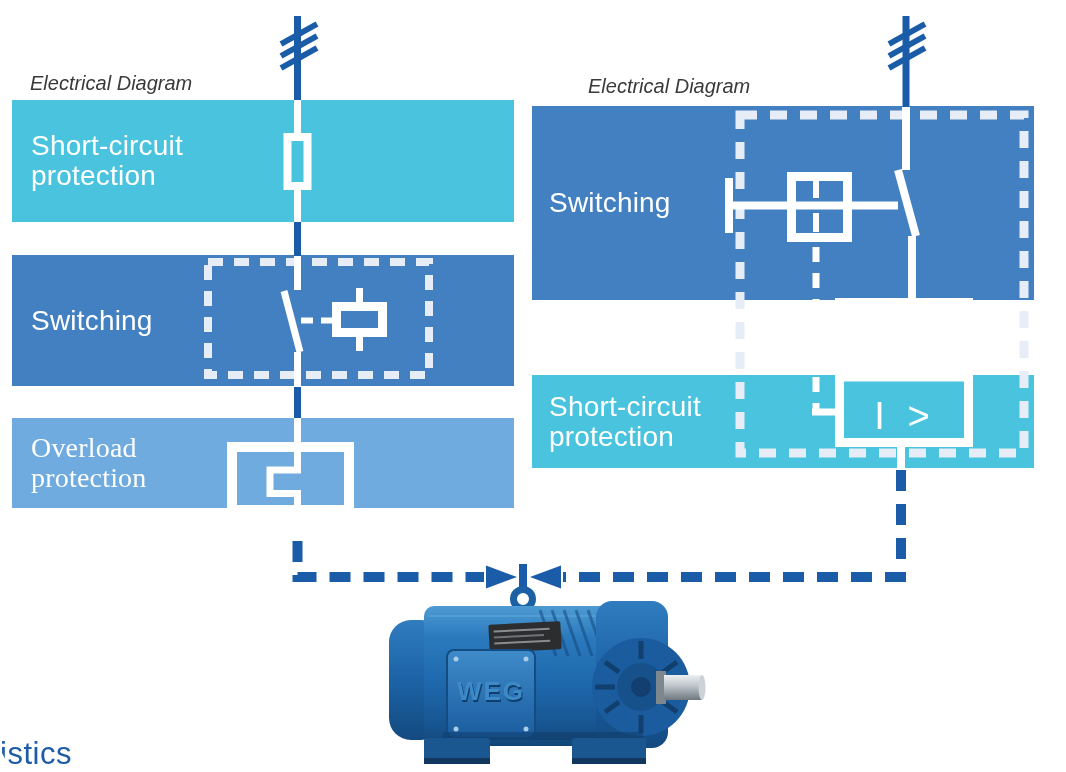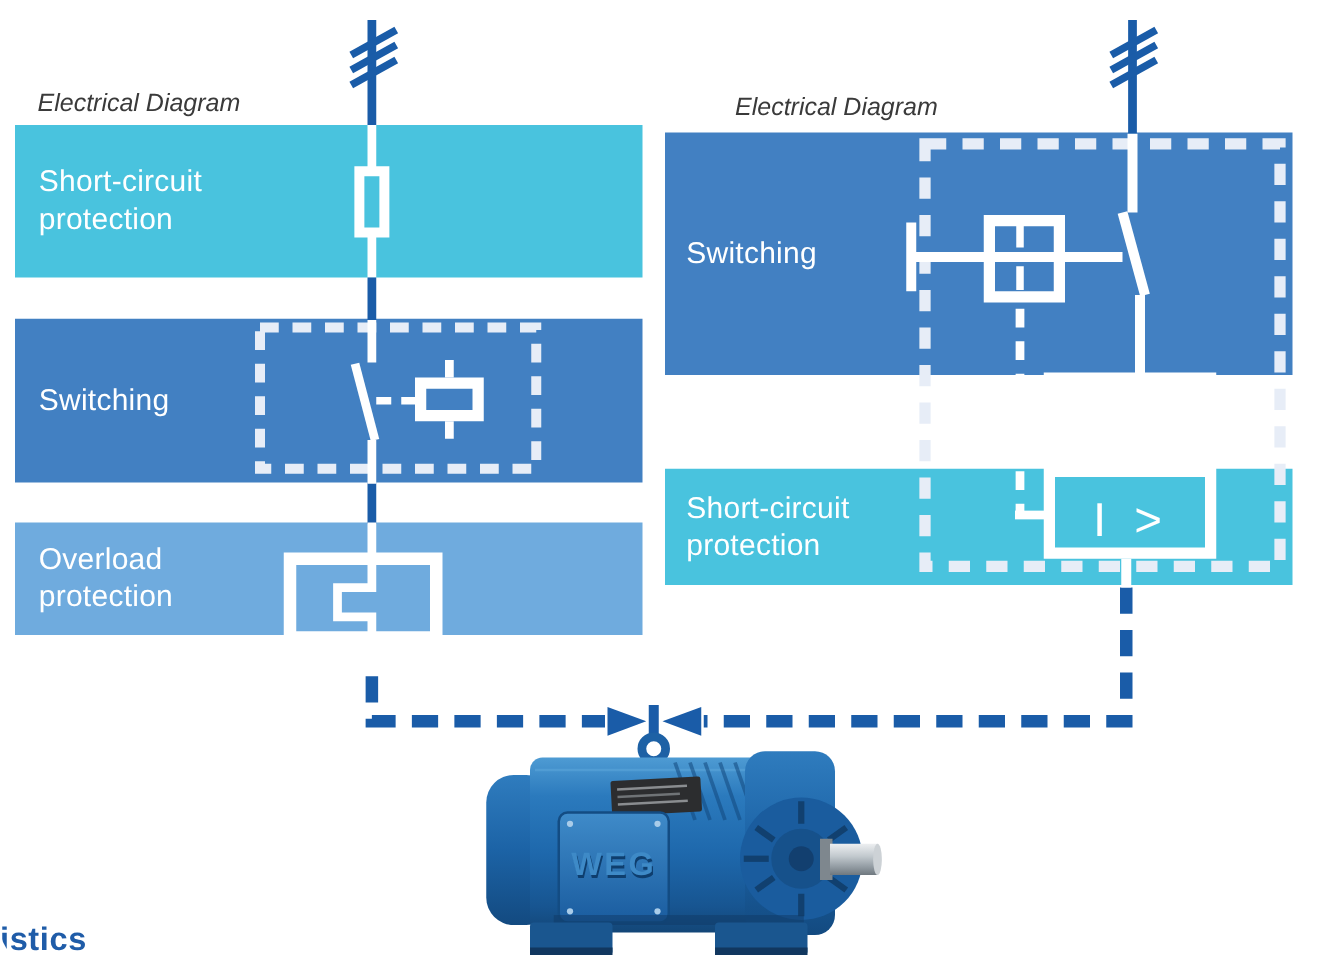--- a/index.html
+++ b/index.html
@@ -6,7 +6,7 @@
   .stage{position:relative;width:1066px;height:772px;background:#fff;overflow:hidden;
          font-family:"Liberation Sans",sans-serif;border-radius:30px;}
   .band{position:absolute;display:flex;flex-direction:column;justify-content:center;}
-  .band-label{color:var(--band-text,#fff);font-size:24px;line-height:30px;letter-spacing:.2px;}
+  .band-label{color:var(--band-text,#fff);font-size:28px;line-height:30px;letter-spacing:.2px;}
   .bl{display:block;}
   .pad-l .band-label{padding-left:19px;}
   .pad-r .band-label{padding-left:17px;}

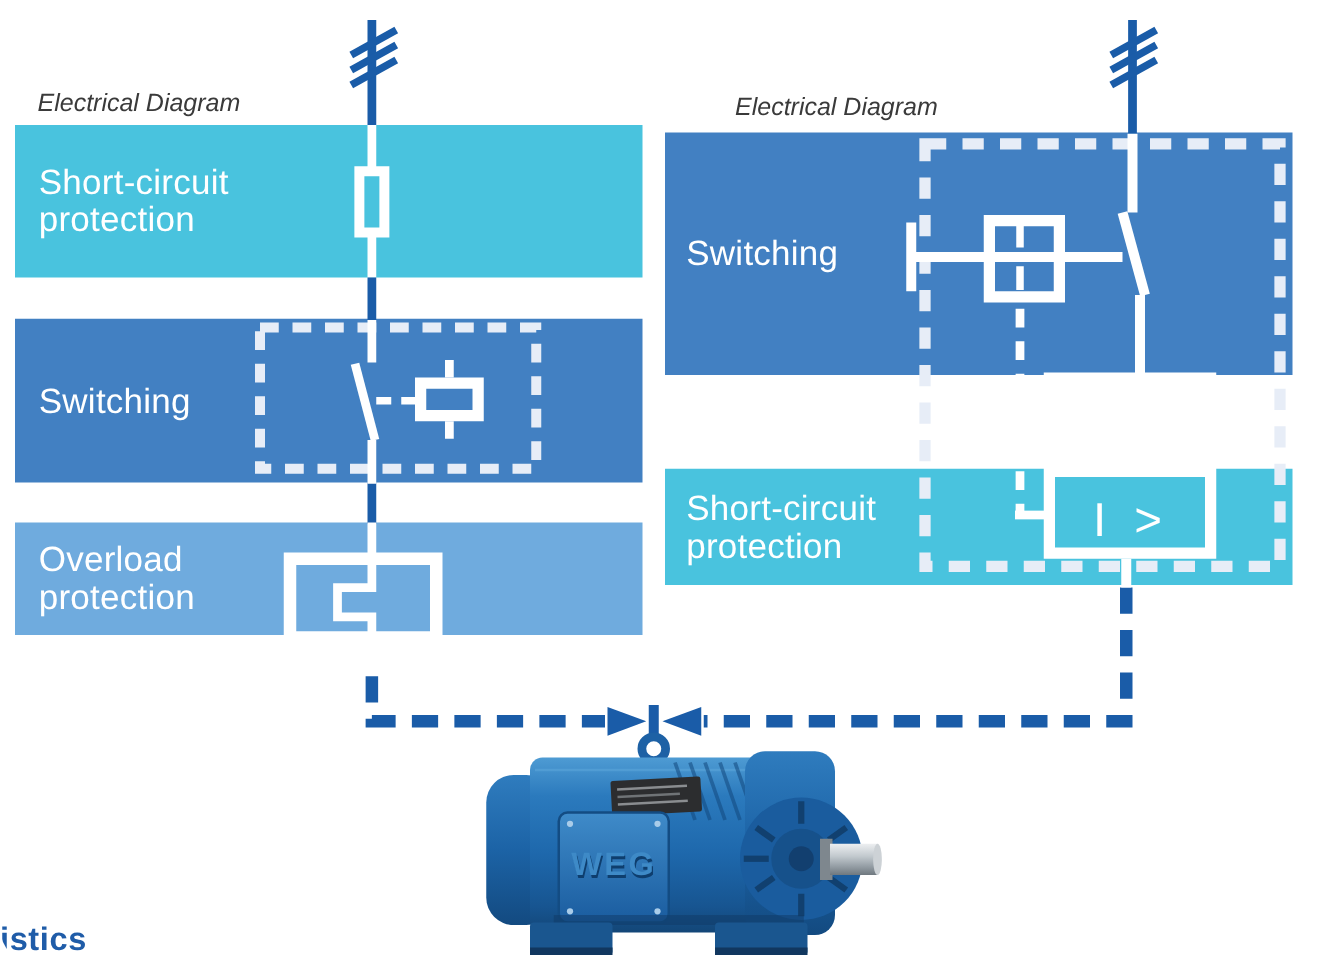--- a/index.html
+++ b/index.html
@@ -41,7 +41,7 @@
       <span class="bl"></span>
     </div>
   </div>
-  <div class="band pad-l" style="left: 12px; top: 418px; width: 502px; height: 90px; background-color: rgb(111, 171, 222);">
+  <div class="band pad-l" style="left: 12px; top: 418px; width: 502px; height: 90px; background-color: rgb(111, 171, 222); font-family: Liberation Serif, serif;">
     <div class="band-label">
       <span class="bl">Overload</span>
       <span class="bl">protection</span>

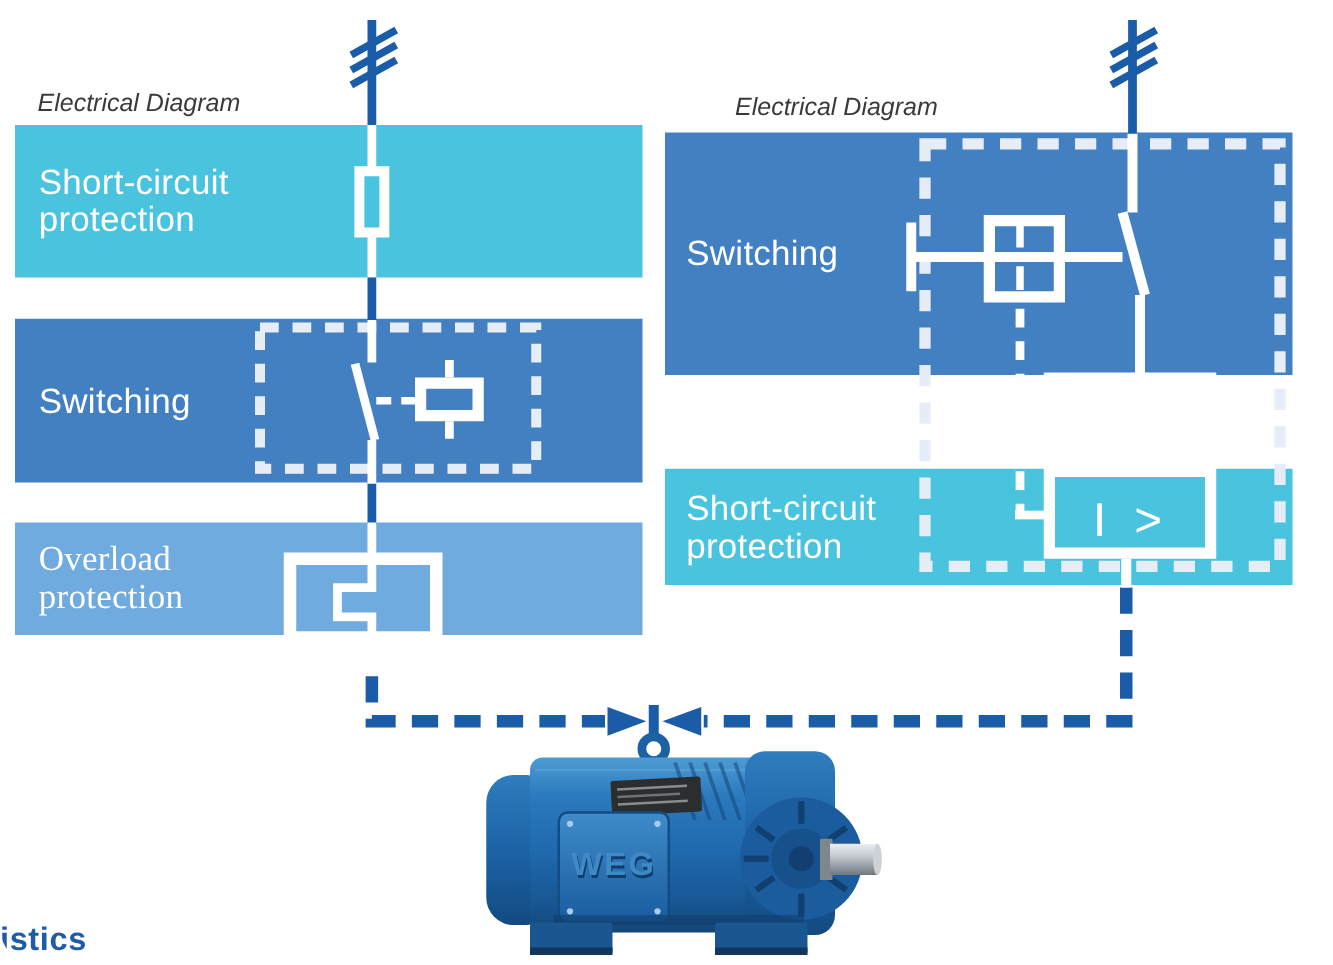--- a/index.html
+++ b/index.html
@@ -12,7 +12,7 @@
   .pad-r .band-label{padding-left:17px;}
   .diagram-label{position:absolute;font-style:italic;font-size:20px;
                  color:var(--diagram-label-text,#3a3a3a);}
-  .bottom-heading{position:absolute;left:0px;top:736px;font-weight:700;font-size:26px;
+  .bottom-heading{position:absolute;left:0px;top:736px;font-weight:400;font-size:31px;
                   color:var(--heading-blue,#1f5ca8);letter-spacing:.5px;}
   svg.overlay{position:absolute;left:0;top:0;pointer-events:none;}
   .s-w{stroke:var(--symbol-white,#fff);fill:none;}

